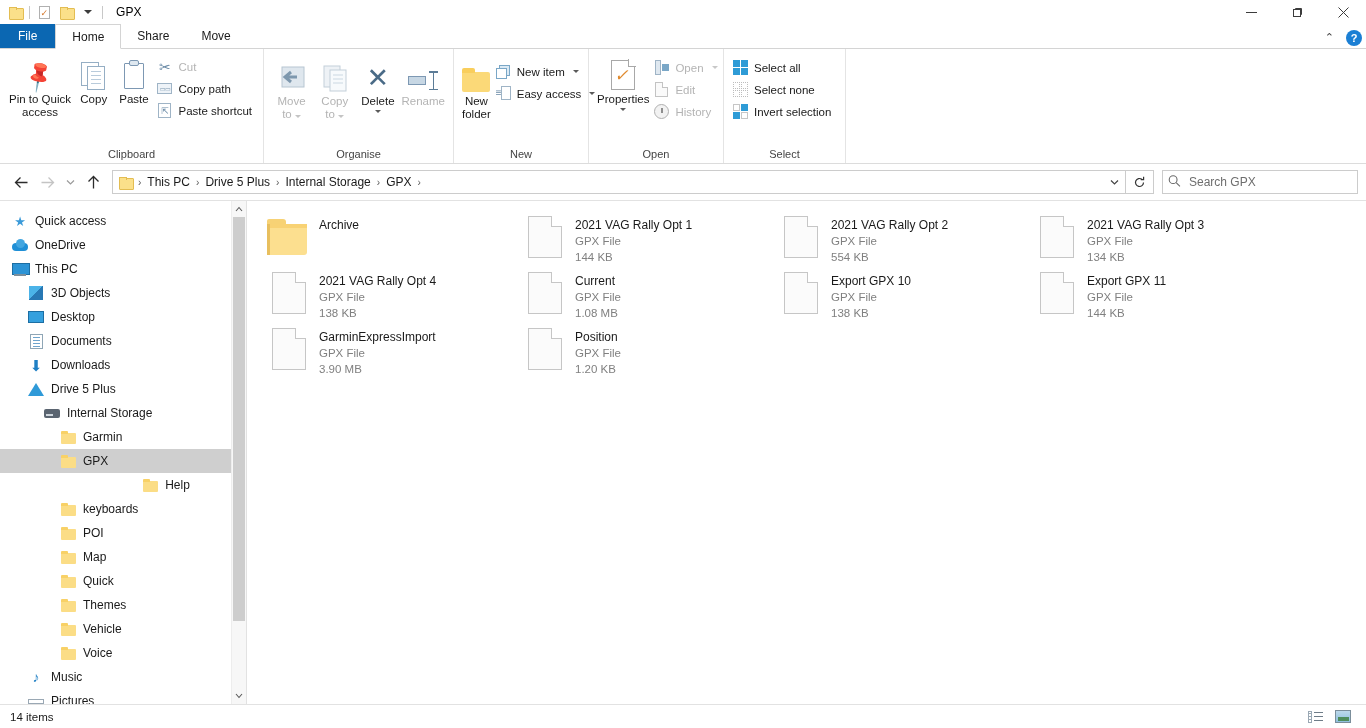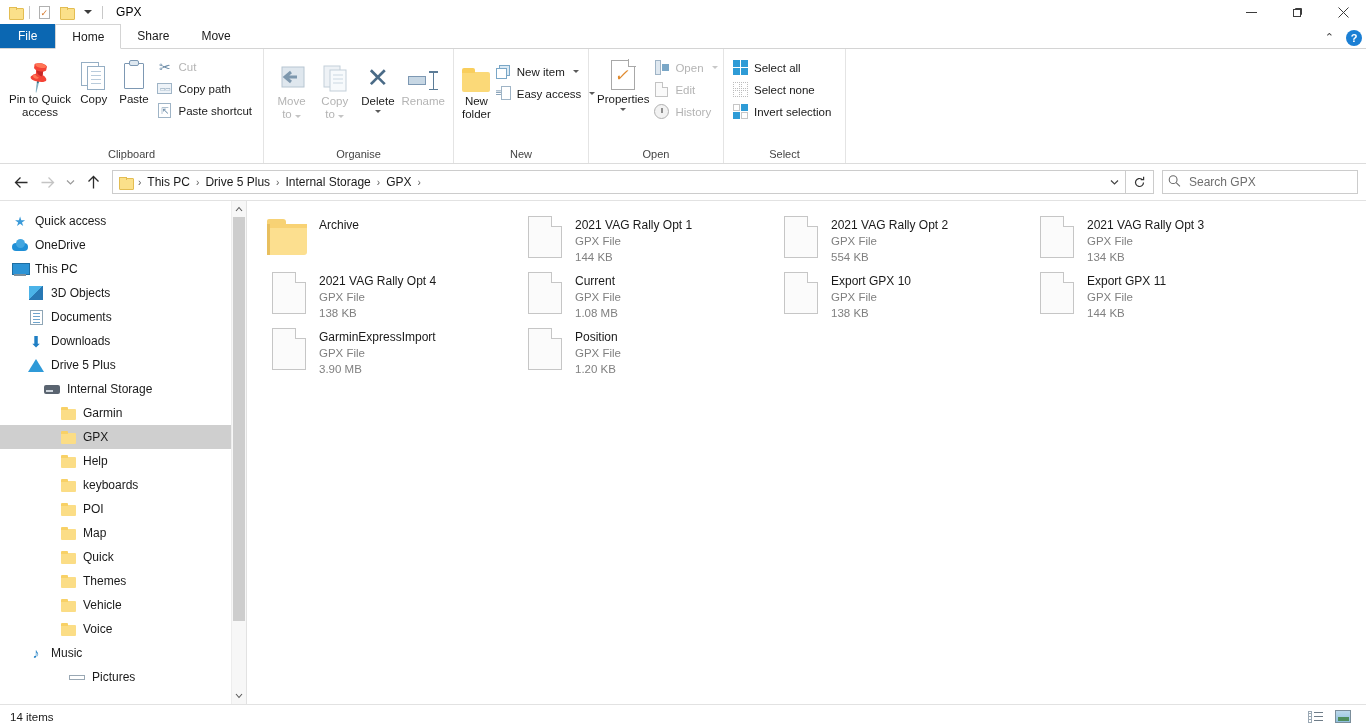--- a/index.html
+++ b/index.html
@@ -552,6 +552,12 @@
           </div>
           <div class="tree-item" style="padding-left: 26px;">
             <span class="tico">
+              <span class="ti-desk"></span>
+            </span>
+            <span>Desktop</span>
+          </div>
+          <div class="tree-item" style="padding-left: 26px;">
+            <span class="tico">
               <span class="ti-doc"></span>
             </span>
             <span>Documents</span>

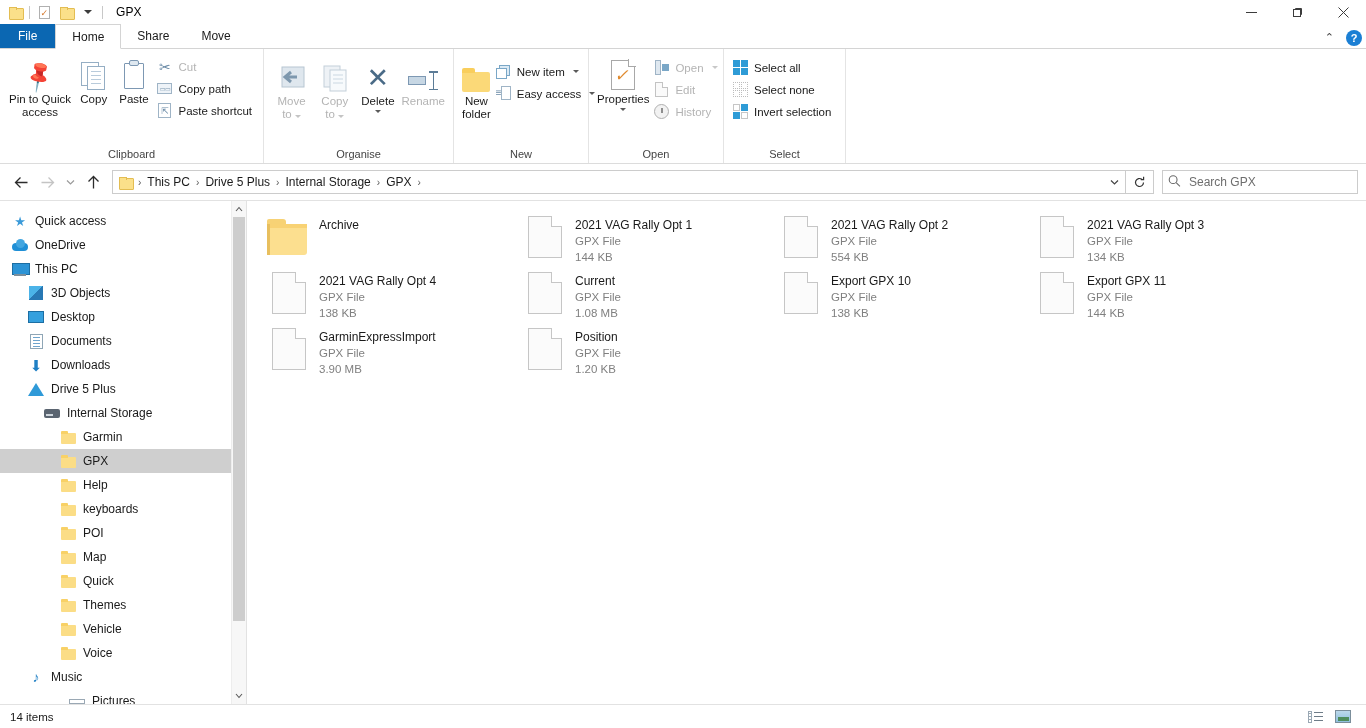--- a/index.html
+++ b/index.html
@@ -592,7 +592,7 @@
             </span>
             <span>GPX</span>
           </div>
-          <div class="tree-item" style="padding-left: 58px;">
+          <div class="tree-item" style="padding-left: 90px; justify-content: center;">
             <span class="tico">
               <span class="ti-folder"></span>
             </span>

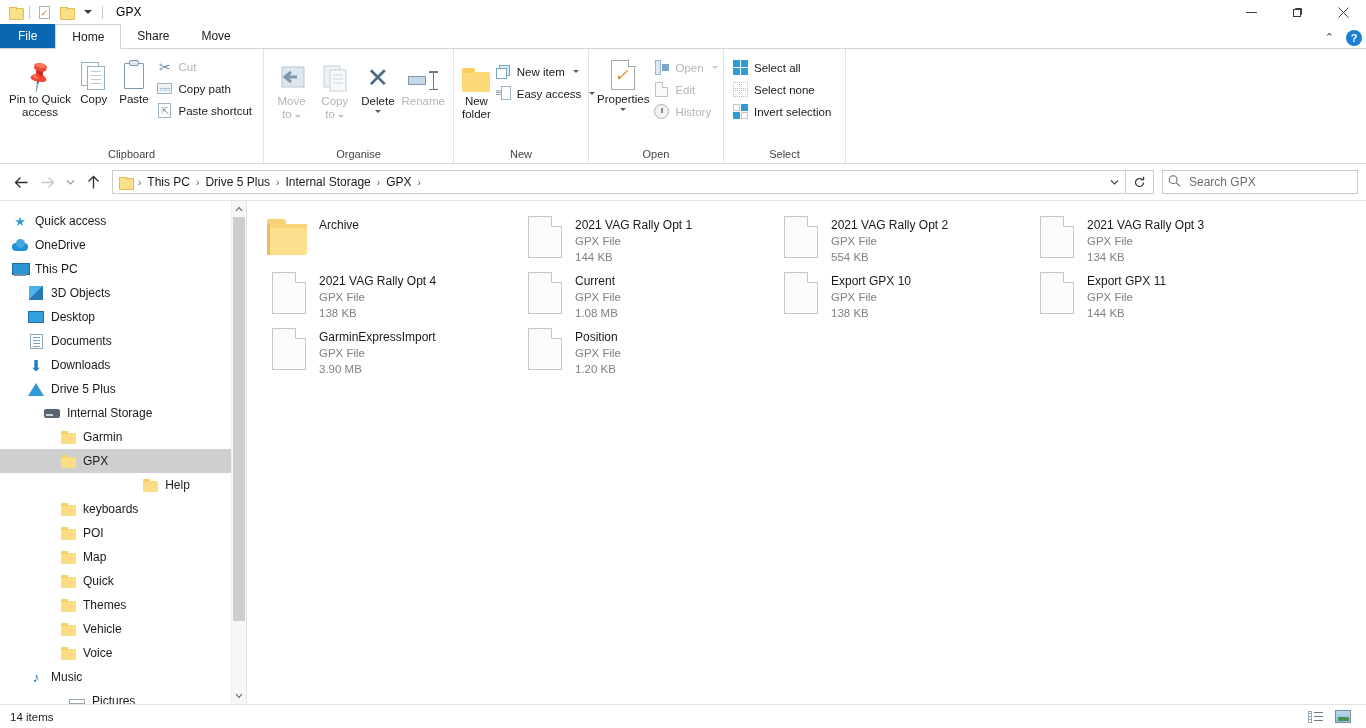--- a/index.html
+++ b/index.html
@@ -646,7 +646,7 @@
             </span>
             <span>Music</span>
           </div>
-          <div class="tree-item" style="padding-left: 26px; margin-left: 41px;">
+          <div class="tree-item" style="padding-left: 26px;">
             <span class="tico">
               <span class="ti-pic"></span>
             </span>

